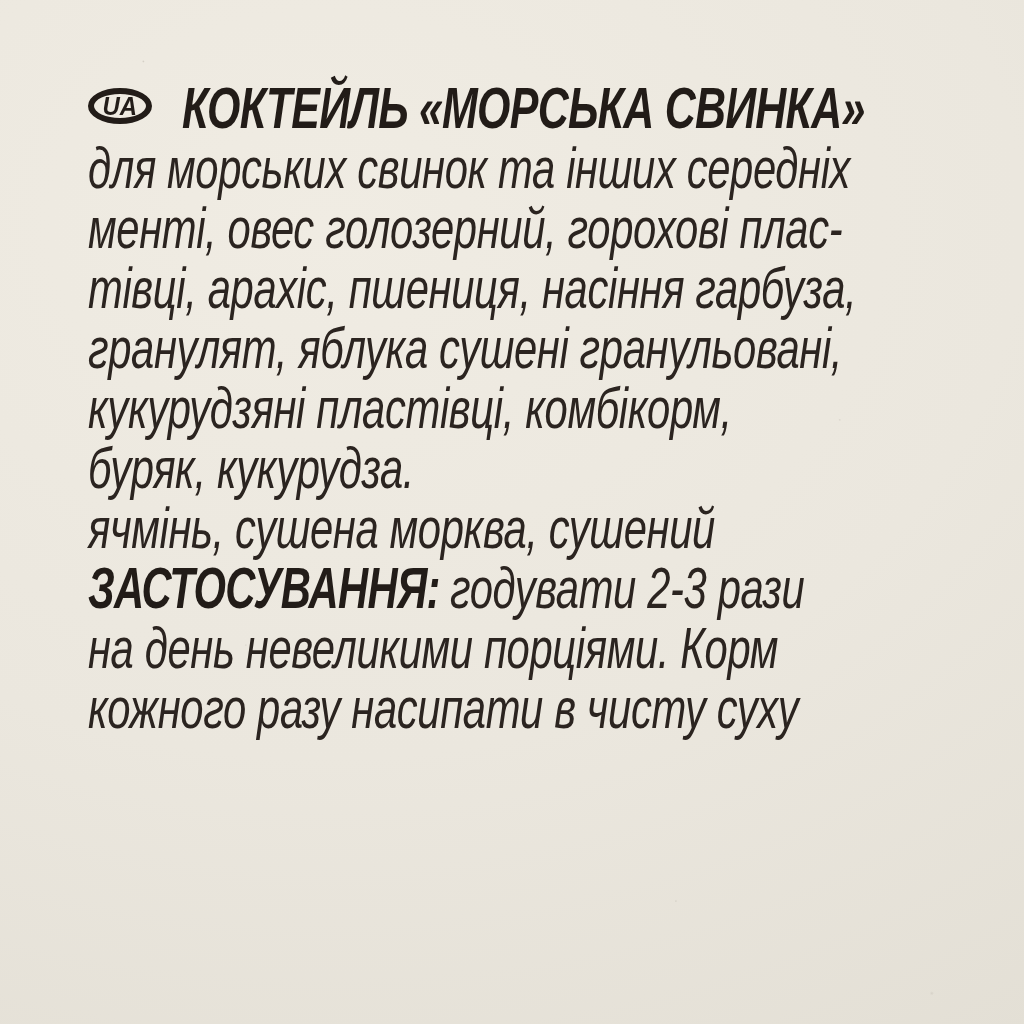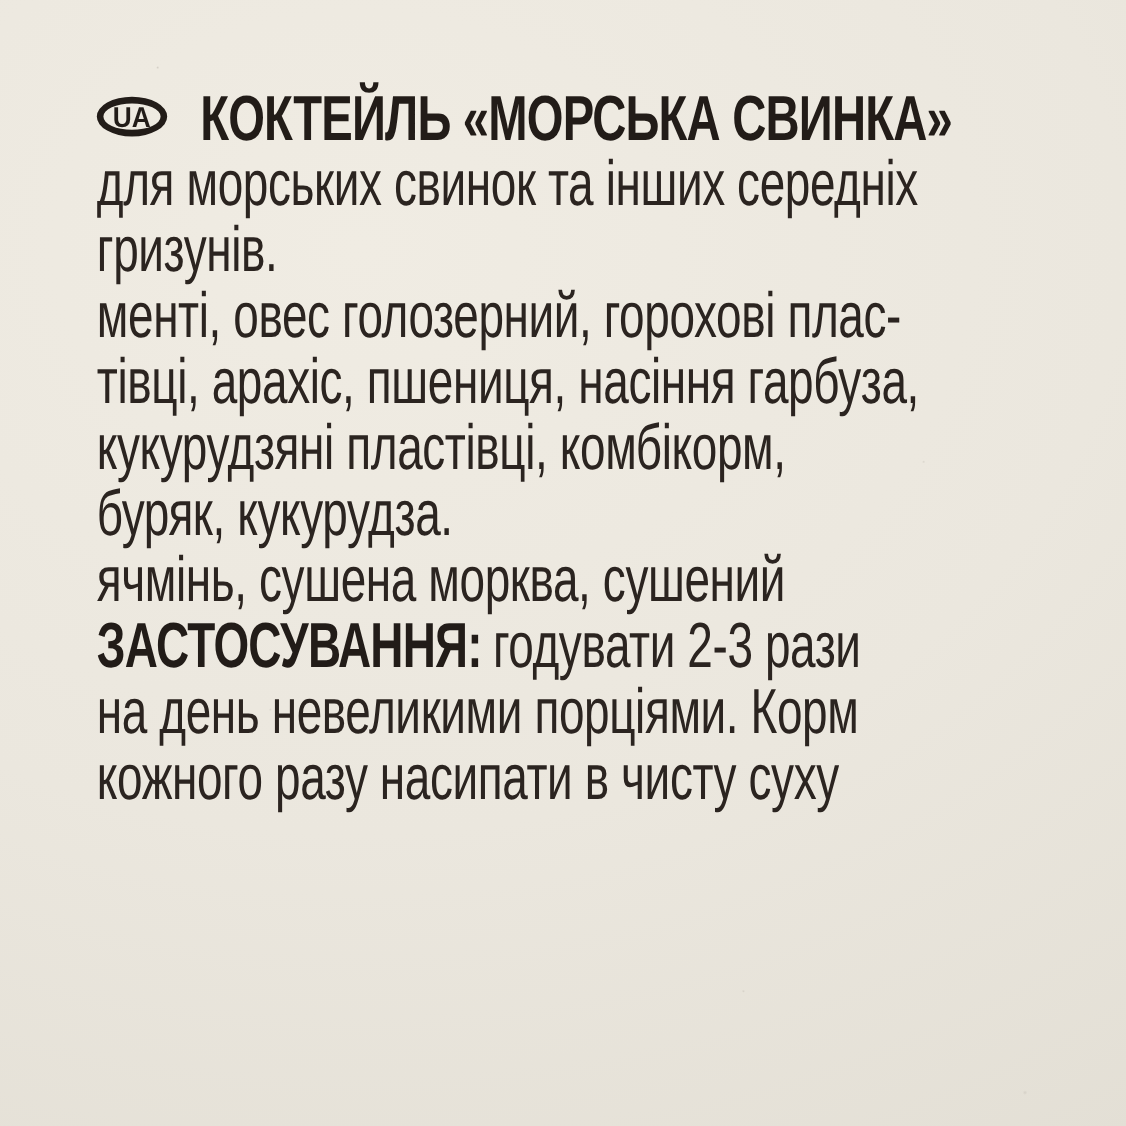--- a/index.html
+++ b/index.html
@@ -34,7 +34,7 @@
   }
   .content{
     position:absolute;
-    left:88px; top:78px; right:20px; bottom:0;
+    left:88px; top:78px; right:20px; bottom:0;font-style:italic;
   }
   .row{
     position:relative;

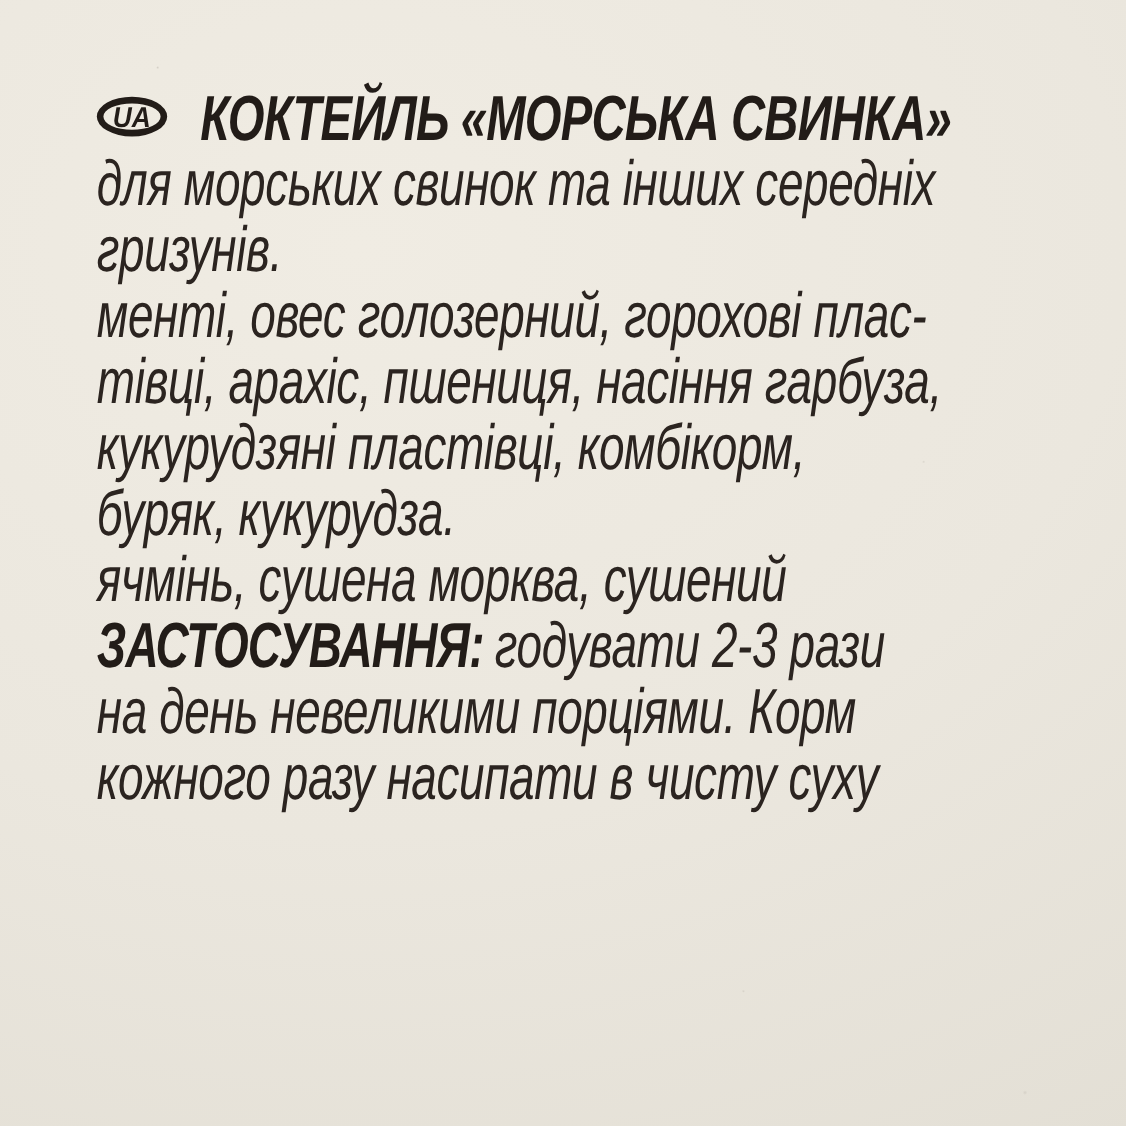--- a/index.html
+++ b/index.html
@@ -109,11 +109,6 @@
     </span>
   </div>
 
-  <div class="row line">
-    <span class="line-inner">
-      <span class="line-text">гризунів.</span>
-    </span>
-  </div>
 
 
   <div class="row line">

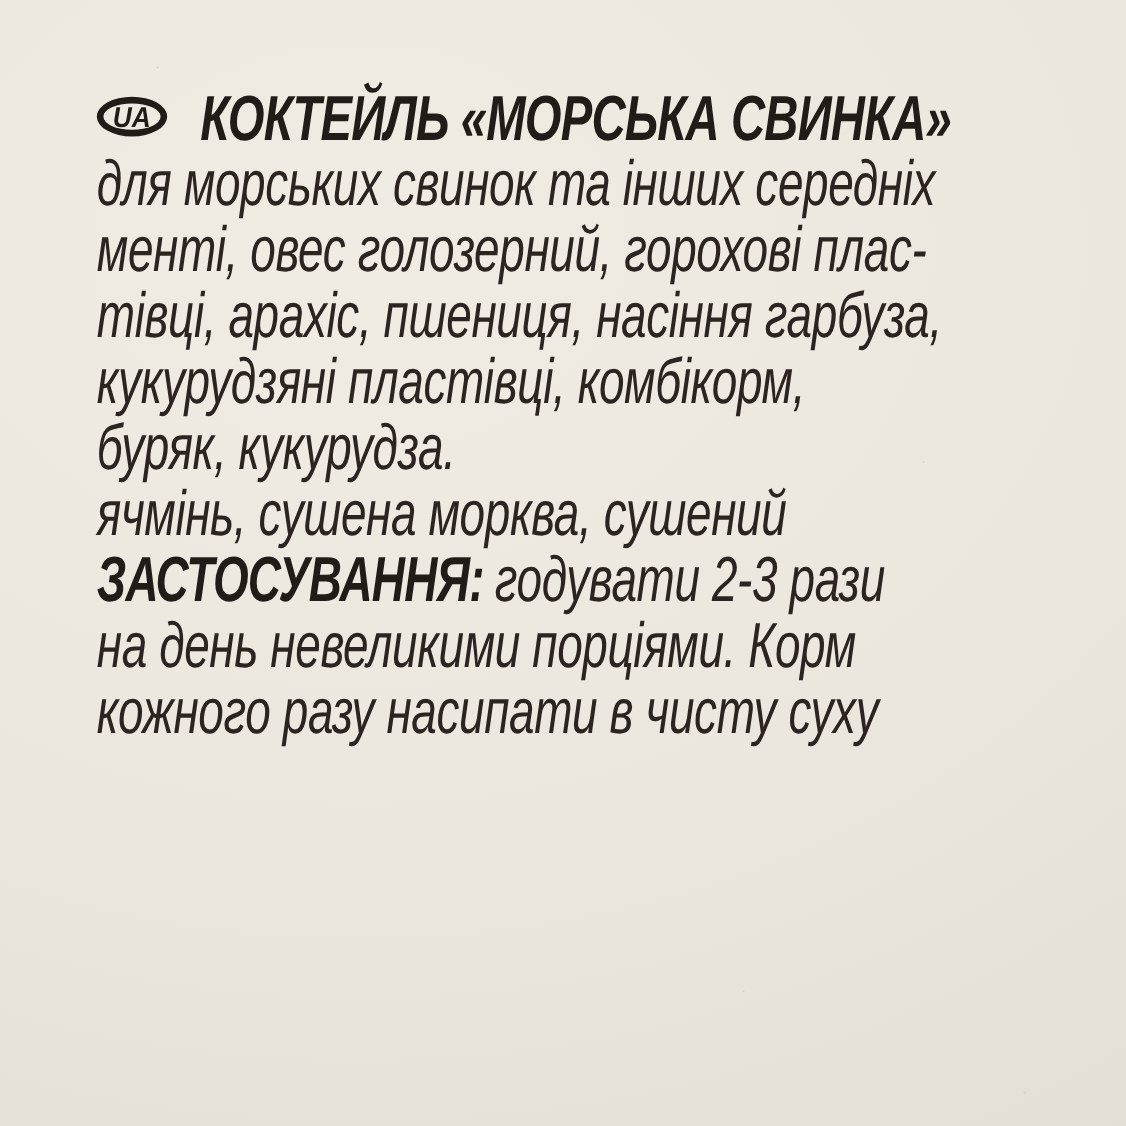--- a/index.html
+++ b/index.html
@@ -124,6 +124,11 @@
   </div>
 
 
+  <div class="row line">
+    <span class="line-inner">
+      <span class="line-text">гранулят, яблука сушені гранульовані,</span>
+    </span>
+  </div>
 
 
   <div class="row line">

